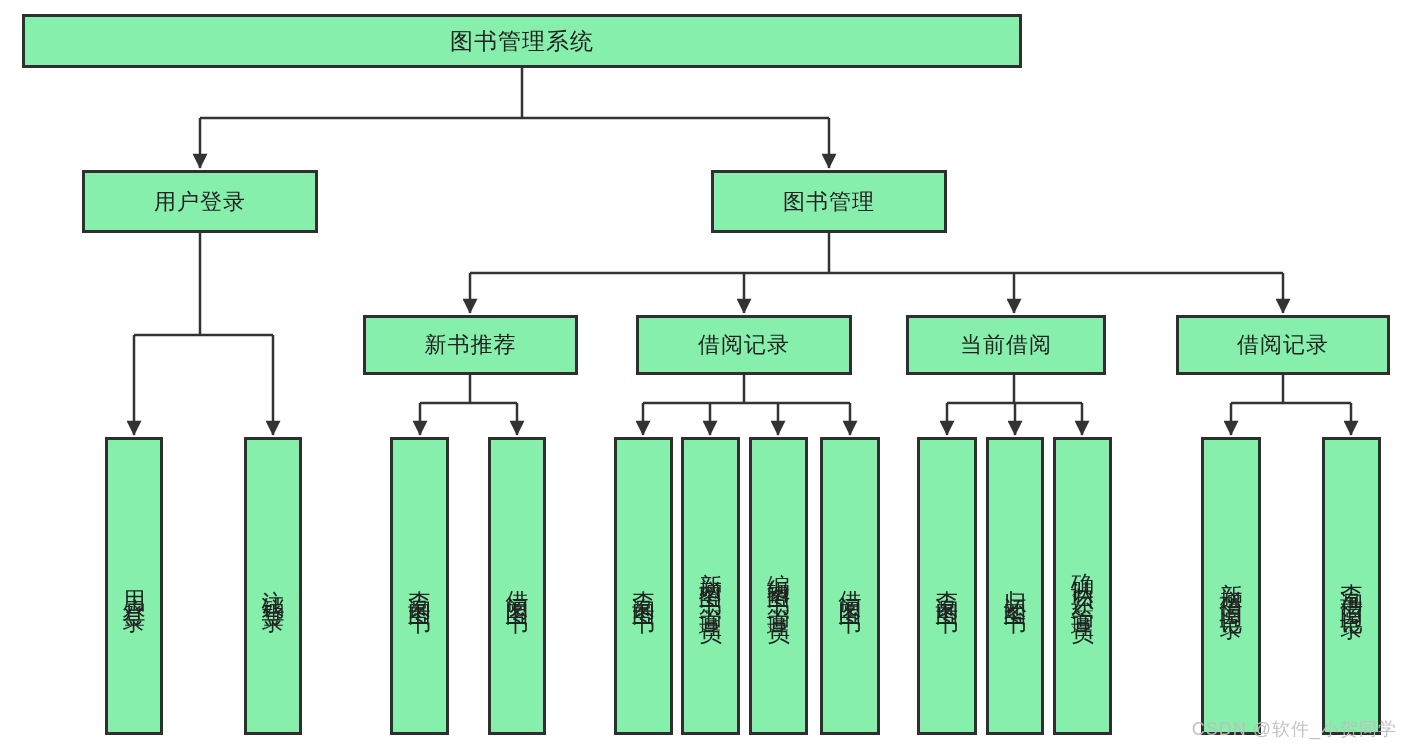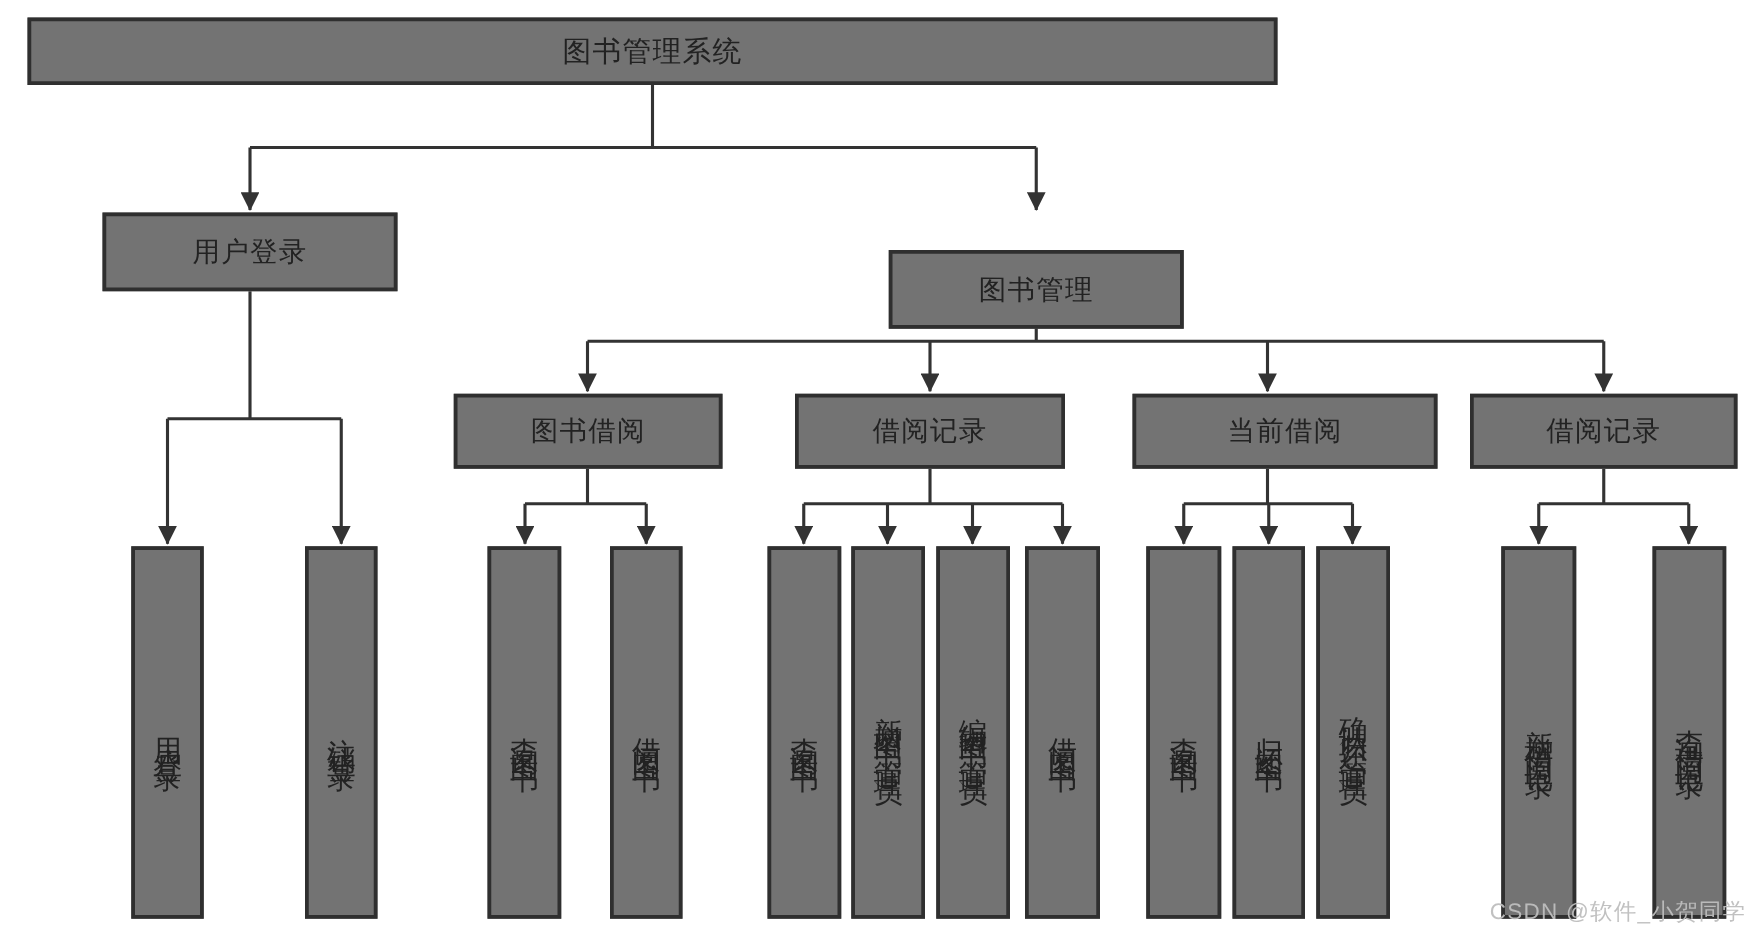--- a/index.html
+++ b/index.html
@@ -21,7 +21,7 @@
   .node {
     position: absolute;
     box-sizing: border-box;
-    background: #737373;
+    background: #86efac;
     border: 3px solid #2f2f2f;
     display: flex;
     align-items: center;

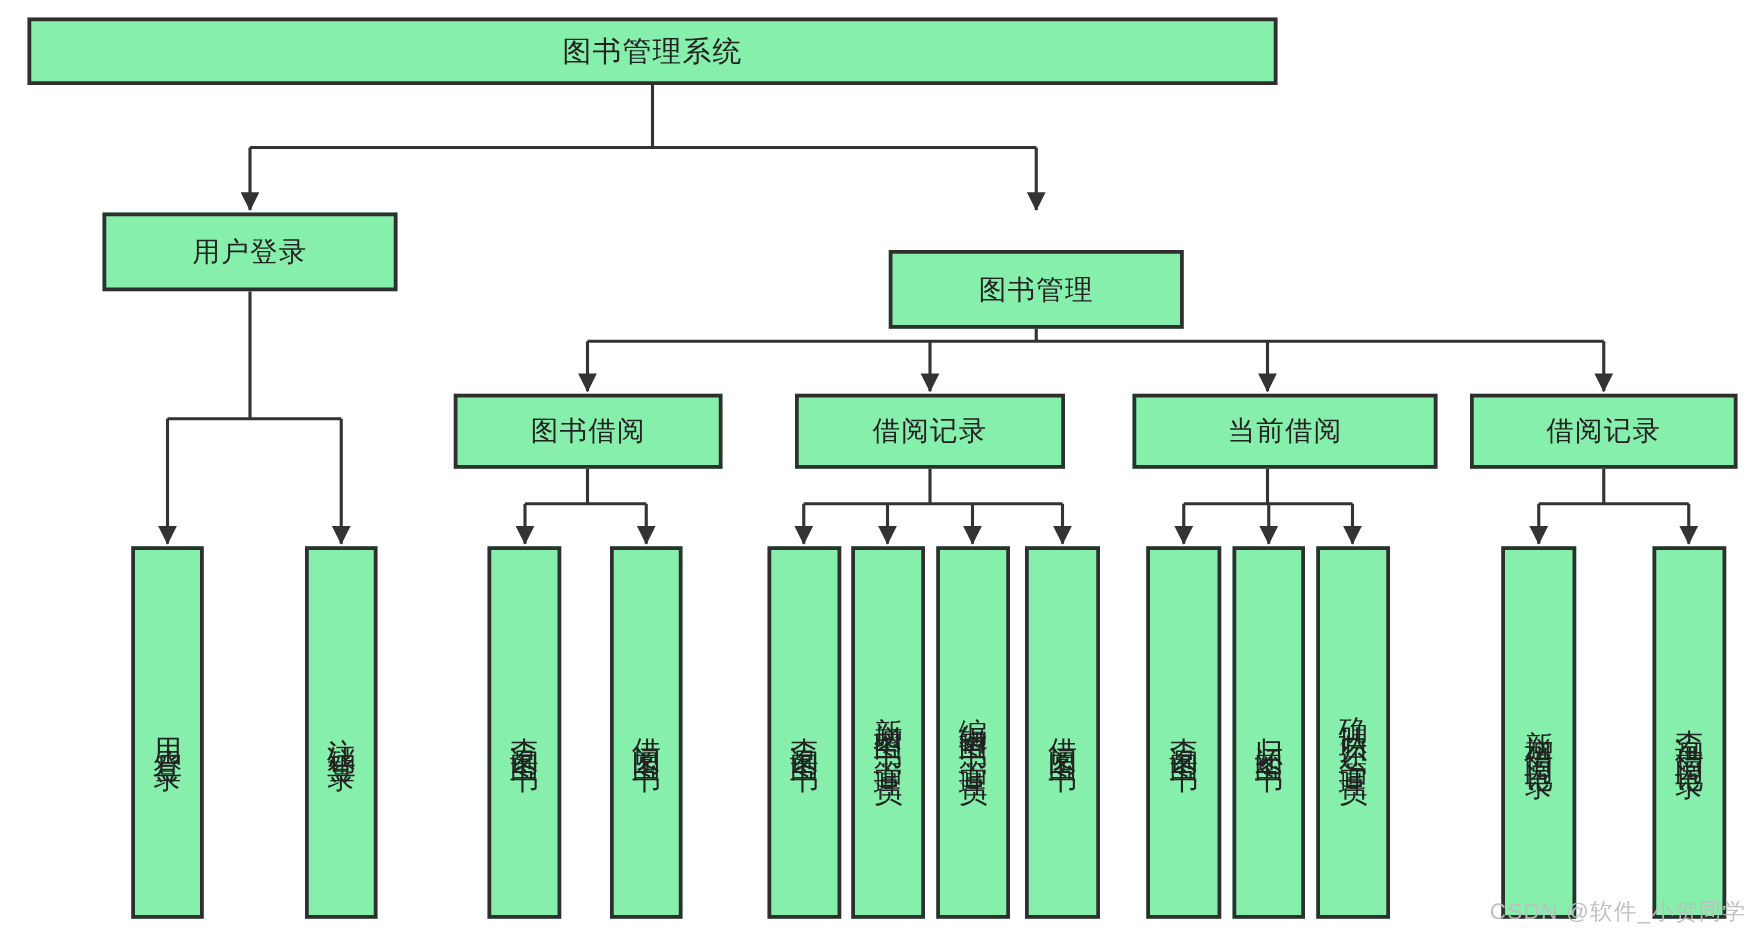--- a/index.html
+++ b/index.html
@@ -125,7 +125,7 @@
   <div class="node branch" style="left:82px; top:170px; width:236px; height:63px;">
     <span>用户登录</span>
   </div>
-  <div class="node branch" style="left:711px; top:170px; width:236px; height:63px;margin-top:30px;">
+  <div class="node branch" style="left:711px; top:170px; width:236px; height:63px;">
     <span>图书管理</span>
   </div>
 

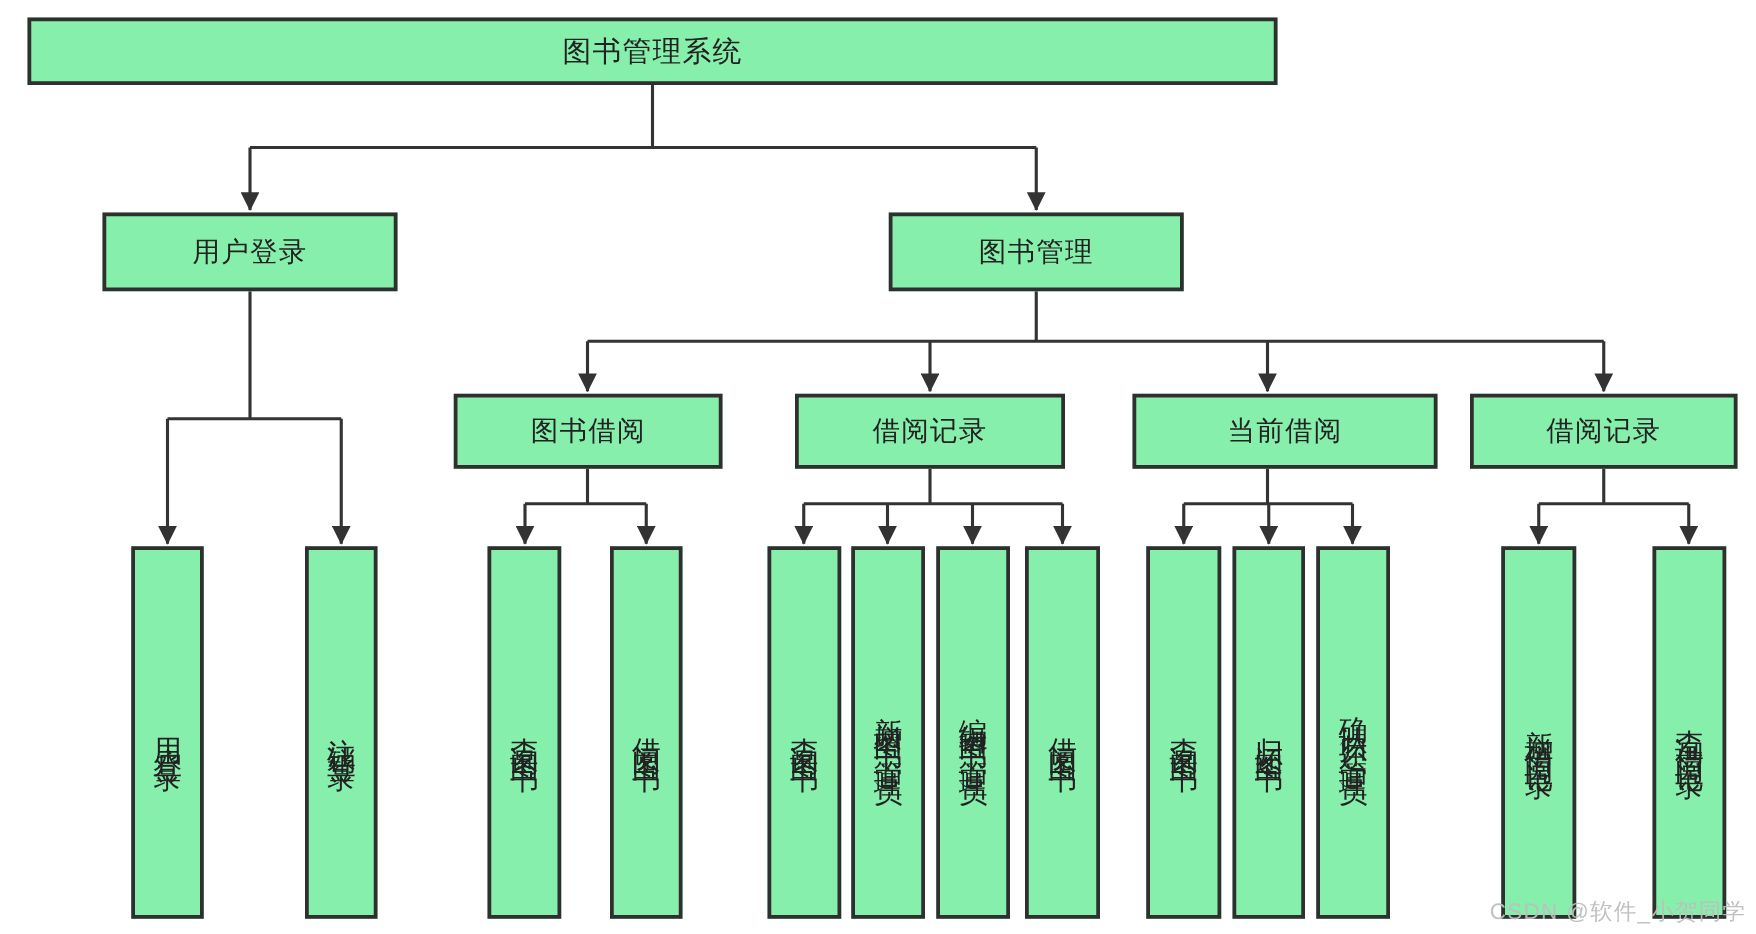--- a/index.html
+++ b/index.html
@@ -130,7 +130,7 @@
   </div>
 
   <div class="node branch" style="left:363px; top:315px; width:215px; height:60px;">
-    <span>图书借阅</span>
+    <span>新书推荐</span>
   </div>
   <div class="node branch" style="left:636px; top:315px; width:216px; height:60px;">
     <span>借阅记录</span>

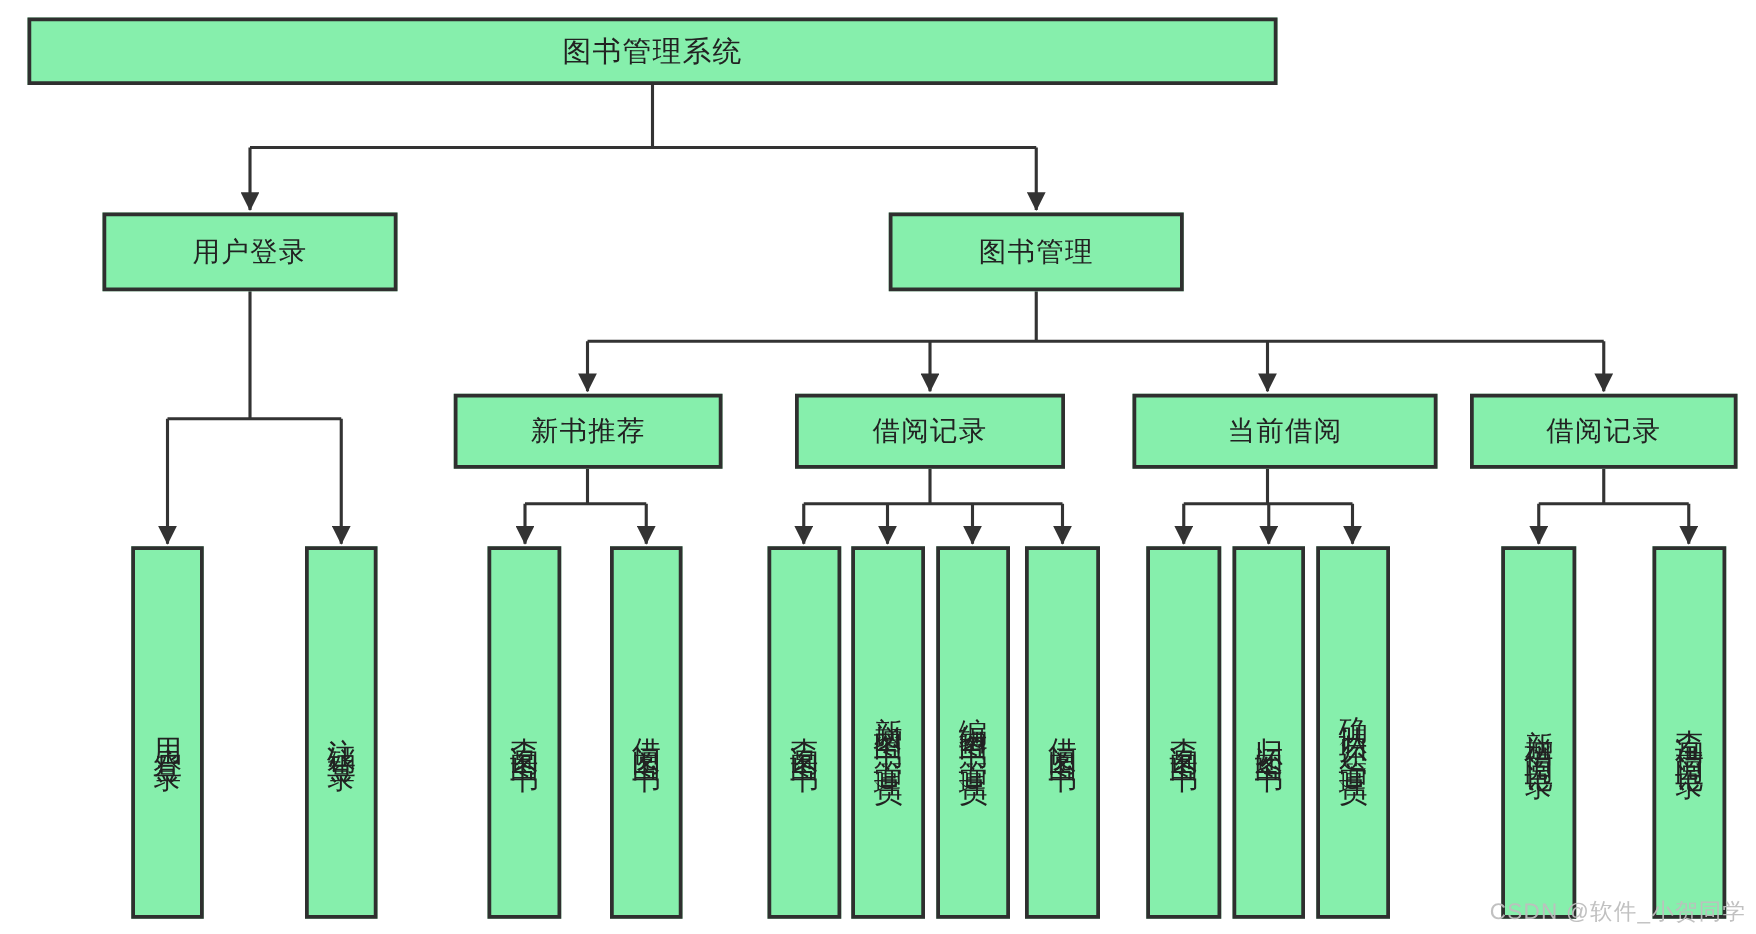--- a/index.html
+++ b/index.html
@@ -135,7 +135,7 @@
   <div class="node branch" style="left:636px; top:315px; width:216px; height:60px;">
     <span>借阅记录</span>
   </div>
-  <div class="node branch" style="left:906px; top:315px; width:244px; height:60px;">
+  <div class="node branch" style="left:906px; top:315px; width:200px; height:60px;">
     <span>当前借阅</span>
   </div>
   <div class="node branch" style="left:1176px; top:315px; width:214px; height:60px;">

